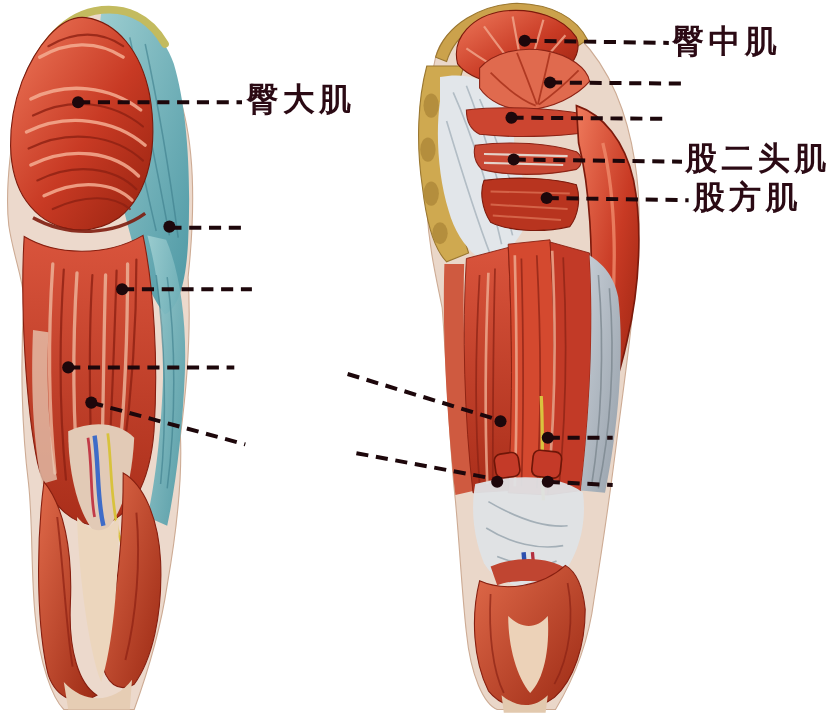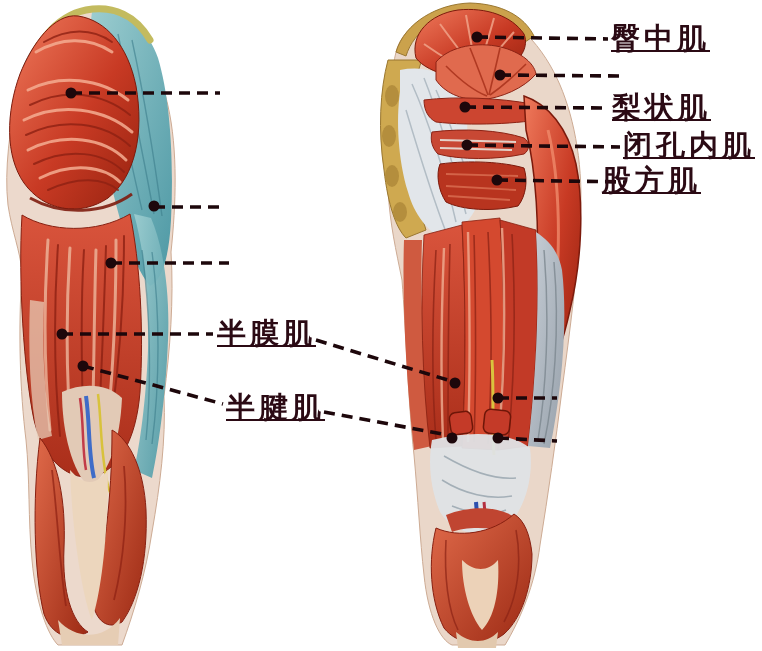--- a/index.html
+++ b/index.html
@@ -7,7 +7,7 @@
          font-family:"Liberation Serif","DejaVu Serif",serif;}
   svg.art{position:absolute;left:0;top:0;}
   .lbl{position:absolute;font-size:29px;line-height:1.05;letter-spacing:4px;white-space:nowrap;
-       color:var(--label-color,#2b0a14);font-weight:600;text-decoration:underline;}
+       color:var(--label-color,#2b0a14);font-weight:600;}
   .leader{stroke:var(--leader-color,#1d070b);stroke-width:3.6;fill:none;stroke-dasharray:11 7;}
   .ldot{fill:var(--leader-color,#1d070b);stroke:none;}
 </style>

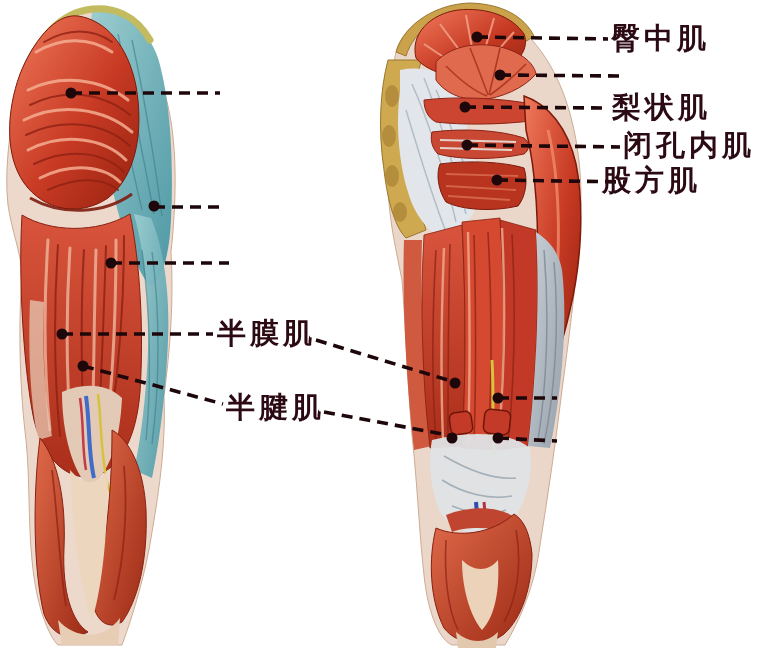--- a/index.html
+++ b/index.html
@@ -265,6 +265,7 @@
   </g>
 </svg>
 
+<div class="lbl" style="left:224px;top:76px">臀大肌</div>
 <div class="lbl" style="left:217px;top:318px">半膜肌</div>
 <div class="lbl" style="left:226px;top:392px">半腱肌</div>
 <div class="lbl" style="left:611px;top:23px">臀中肌</div>

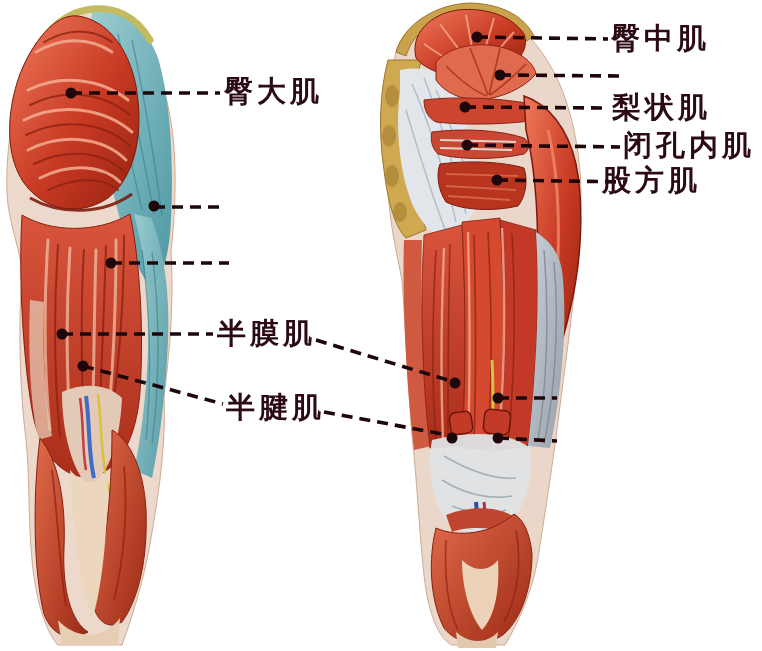--- a/index.html
+++ b/index.html
@@ -269,7 +269,6 @@
 <div class="lbl" style="left:217px;top:318px">半膜肌</div>
 <div class="lbl" style="left:226px;top:392px">半腱肌</div>
 <div class="lbl" style="left:611px;top:23px">臀中肌</div>
-<div class="lbl" style="left:612px;top:92px">梨状肌</div>
 <div class="lbl" style="left:623px;top:130px">闭孔内肌</div>
 <div class="lbl" style="left:602px;top:165px">股方肌</div>
 

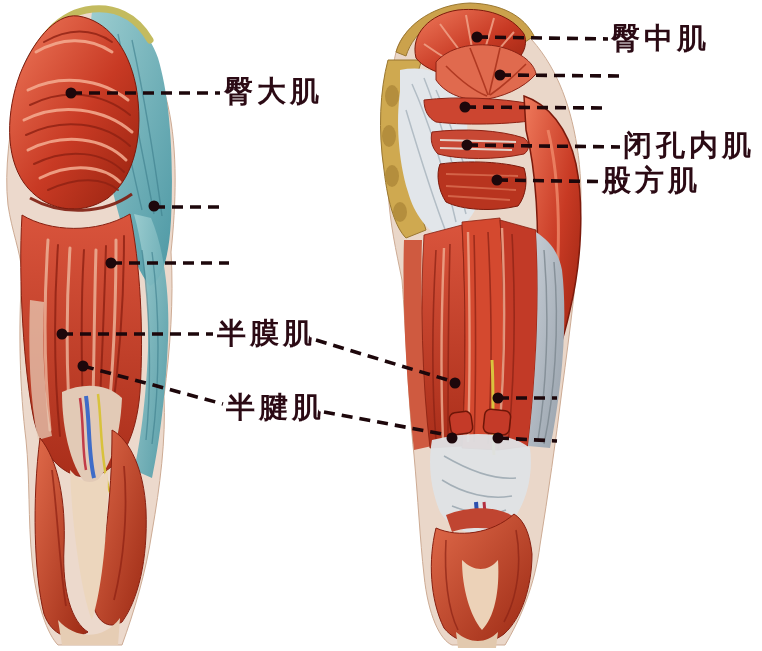--- a/index.html
+++ b/index.html
@@ -269,7 +269,7 @@
 <div class="lbl" style="left:217px;top:318px">半膜肌</div>
 <div class="lbl" style="left:226px;top:392px">半腱肌</div>
 <div class="lbl" style="left:611px;top:23px">臀中肌</div>
-<div class="lbl" style="left:623px;top:130px">闭孔内肌</div>
+<div class="lbl" style="left:623px;top:130px">股二头肌</div>
 <div class="lbl" style="left:602px;top:165px">股方肌</div>
 
 </div>

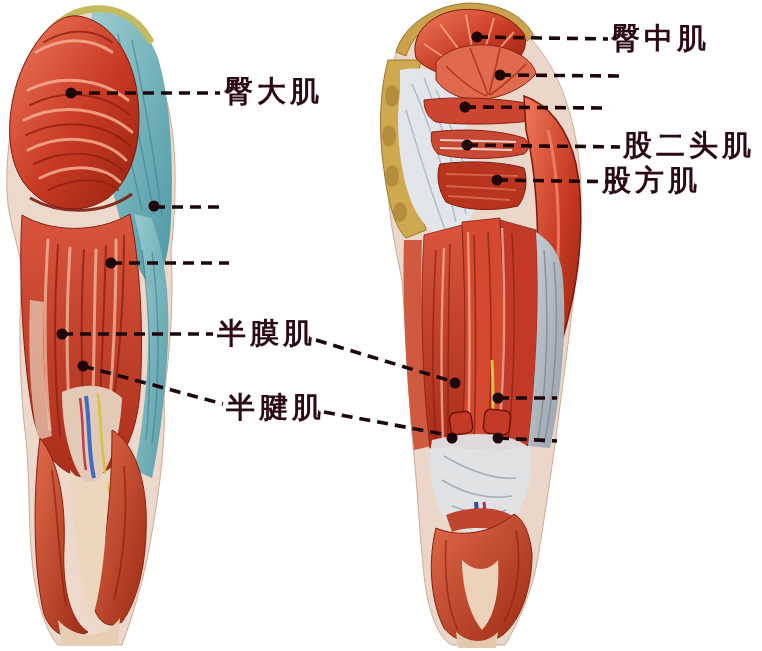--- a/index.html
+++ b/index.html
@@ -270,7 +270,7 @@
 <div class="lbl" style="left:226px;top:392px">半腱肌</div>
 <div class="lbl" style="left:611px;top:23px">臀中肌</div>
 <div class="lbl" style="left:623px;top:130px">股二头肌</div>
-<div class="lbl" style="left:602px;top:165px">股方肌</div>
+<div class="lbl" style="left:630px;top:165px">股方肌</div>
 
 </div>
 

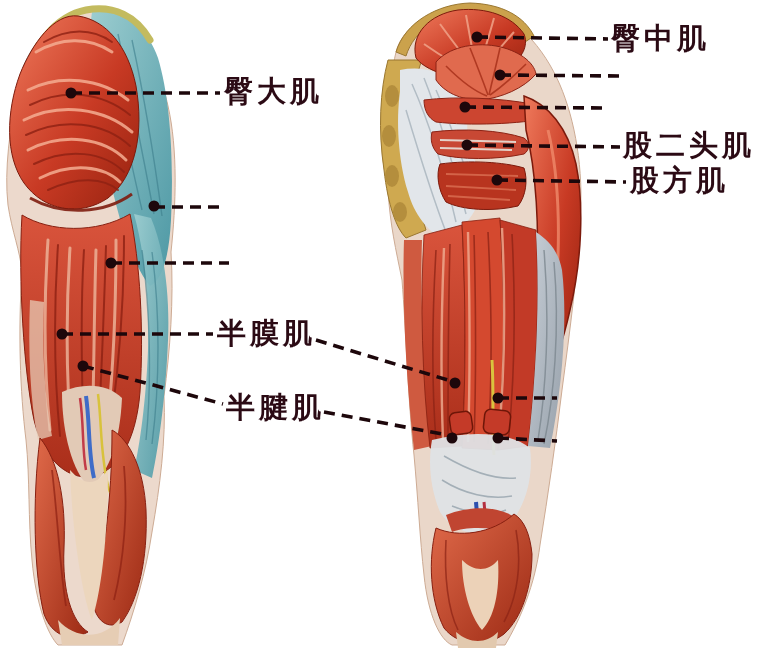--- a/index.html
+++ b/index.html
@@ -266,7 +266,6 @@
 </svg>
 
 <div class="lbl" style="left:224px;top:76px">臀大肌</div>
-<div class="lbl" style="left:217px;top:318px">半膜肌</div>
 <div class="lbl" style="left:226px;top:392px">半腱肌</div>
 <div class="lbl" style="left:611px;top:23px">臀中肌</div>
 <div class="lbl" style="left:623px;top:130px">股二头肌</div>

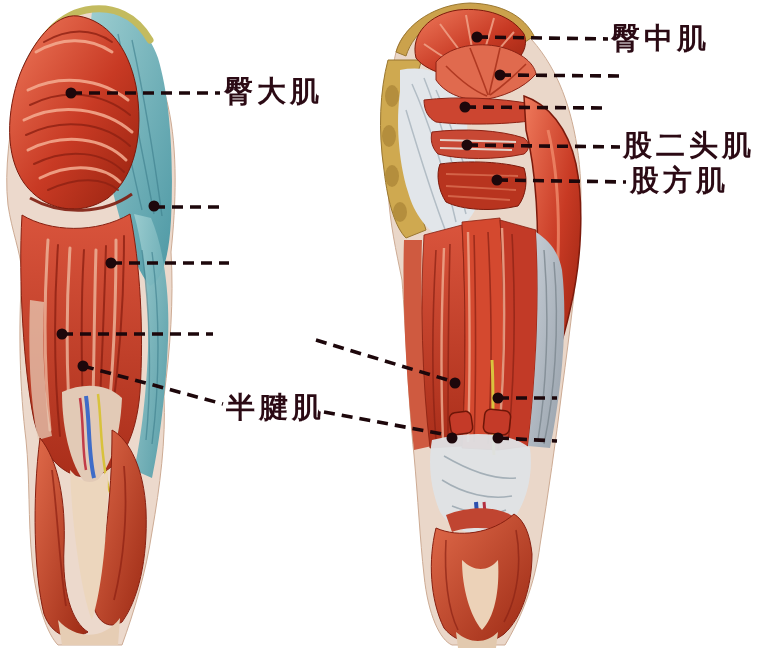--- a/index.html
+++ b/index.html
@@ -266,7 +266,6 @@
 </svg>
 
 <div class="lbl" style="left:224px;top:76px">臀大肌</div>
-<div class="lbl" style="left:226px;top:392px">半腱肌</div>
 <div class="lbl" style="left:611px;top:23px">臀中肌</div>
 <div class="lbl" style="left:623px;top:130px">股二头肌</div>
 <div class="lbl" style="left:630px;top:165px">股方肌</div>

